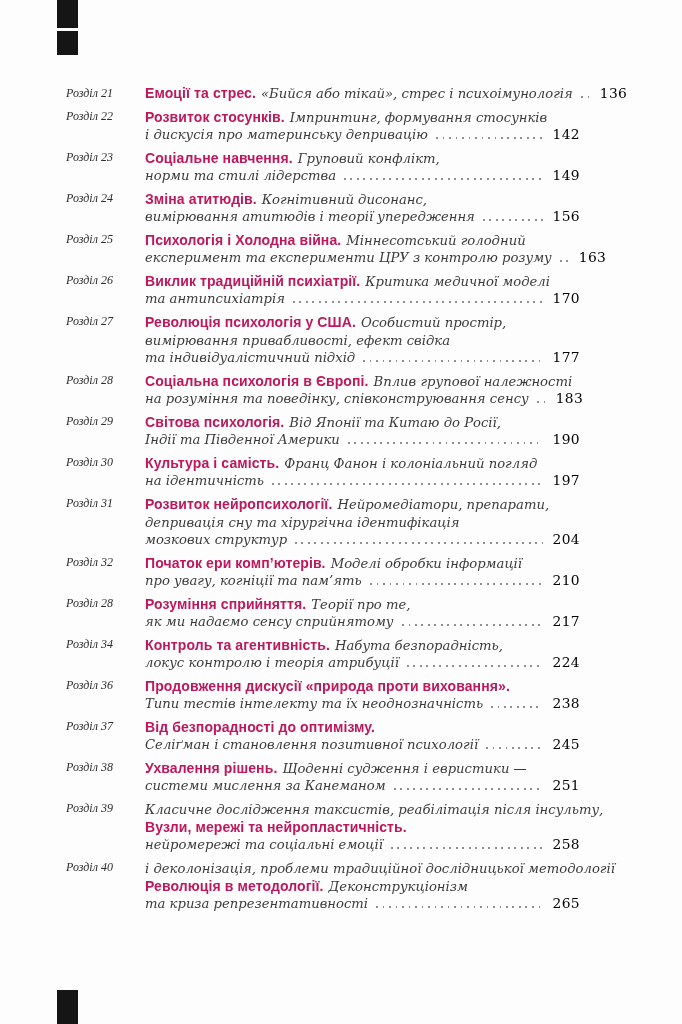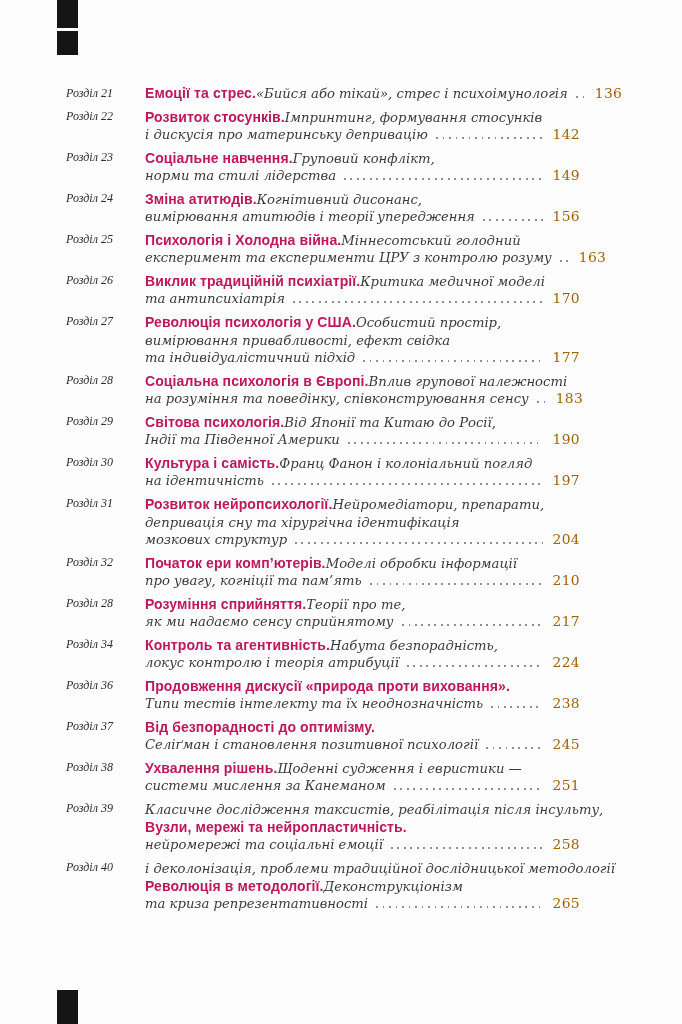--- a/index.html
+++ b/index.html
@@ -69,7 +69,7 @@
     letter-spacing: 0.1px;
     flex-shrink: 0;
   }
-  .t + .s { }
+  .t + .s { margin-left: 5px; }
   .s { 
     font-family: "DejaVu Serif", serif;
     font-style: italic;

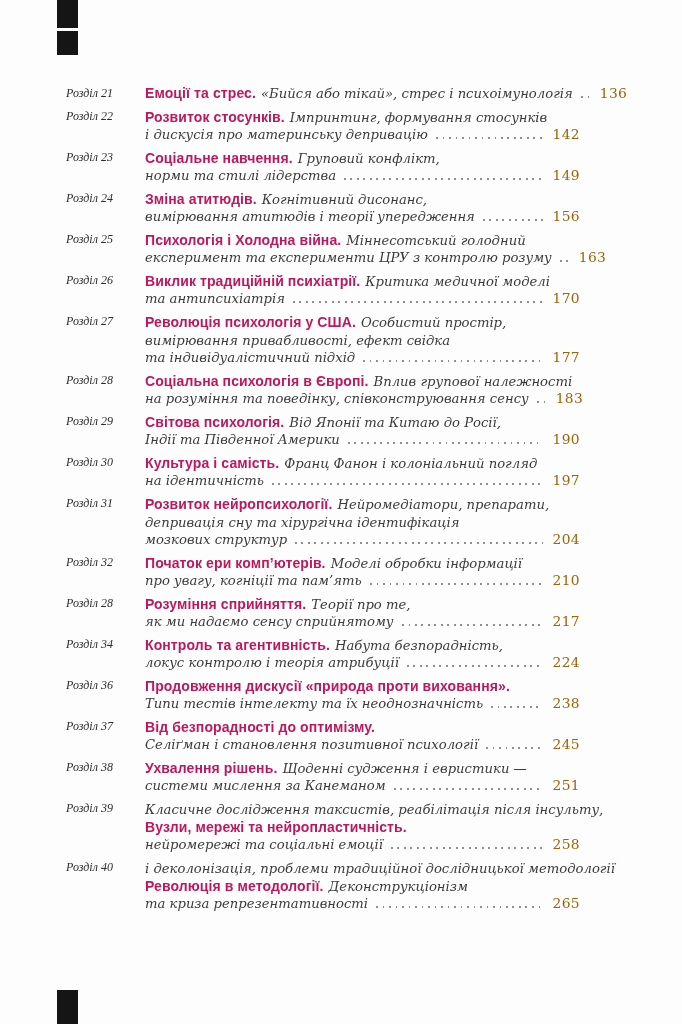--- a/index.html
+++ b/index.html
@@ -93,7 +93,7 @@
     font-family: "DejaVu Serif", serif;
     font-size: 13.8px;
     line-height: 17px;
-    color: #a16207;
+    color: #000000;
     letter-spacing: 0.4px;
   }
 </style>

